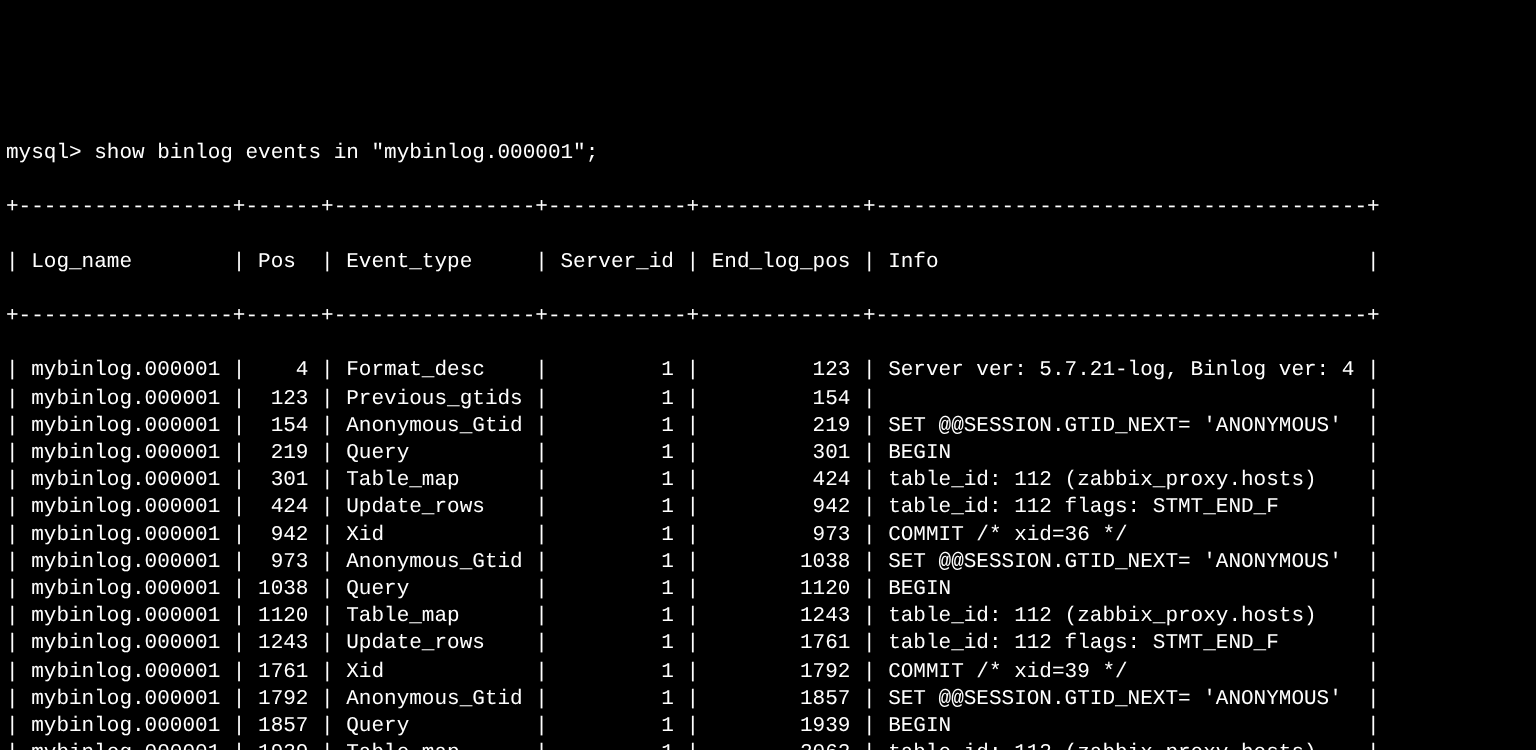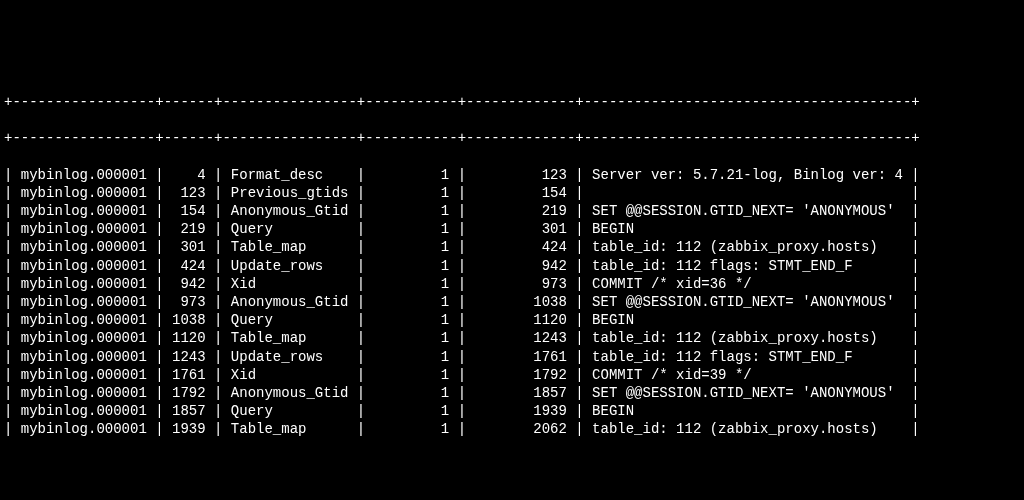--- a/index.html
+++ b/index.html
@@ -23,6 +23,7 @@
 
 
 <div class="terminal">
+<div>mysql&gt; show binlog events in "mybinlog.000001";</div>
 <div>+-----------------+------+----------------+-----------+-------------+---------------------------------------+</div>
 <div>+-----------------+------+----------------+-----------+-------------+---------------------------------------+</div>
 <div id="rows"><div>| mybinlog.000001 |    4 | Format_desc    |         1 |         123 | Server ver: 5.7.21-log, Binlog ver: 4 |</div><div>| mybinlog.000001 |  123 | Previous_gtids |         1 |         154 |                                       |</div><div>| mybinlog.000001 |  154 | Anonymous_Gtid |         1 |         219 | SET @@SESSION.GTID_NEXT= 'ANONYMOUS'  |</div><div>| mybinlog.000001 |  219 | Query          |         1 |         301 | BEGIN                                 |</div><div>| mybinlog.000001 |  301 | Table_map      |         1 |         424 | table_id: 112 (zabbix_proxy.hosts)    |</div><div>| mybinlog.000001 |  424 | Update_rows    |         1 |         942 | table_id: 112 flags: STMT_END_F       |</div><div>| mybinlog.000001 |  942 | Xid            |         1 |         973 | COMMIT /* xid=36 */                   |</div><div>| mybinlog.000001 |  973 | Anonymous_Gtid |         1 |        1038 | SET @@SESSION.GTID_NEXT= 'ANONYMOUS'  |</div><div>| mybinlog.000001 | 1038 | Query          |         1 |        1120 | BEGIN                                 |</div><div>| mybinlog.000001 | 1120 | Table_map      |         1 |        1243 | table_id: 112 (zabbix_proxy.hosts)    |</div><div>| mybinlog.000001 | 1243 | Update_rows    |         1 |        1761 | table_id: 112 flags: STMT_END_F       |</div><div>| mybinlog.000001 | 1761 | Xid            |         1 |        1792 | COMMIT /* xid=39 */                   |</div><div>| mybinlog.000001 | 1792 | Anonymous_Gtid |         1 |        1857 | SET @@SESSION.GTID_NEXT= 'ANONYMOUS'  |</div><div>| mybinlog.000001 | 1857 | Query          |         1 |        1939 | BEGIN                                 |</div><div>| mybinlog.000001 | 1939 | Table_map      |         1 |        2062 | table_id: 112 (zabbix_proxy.hosts)    |</div></div>

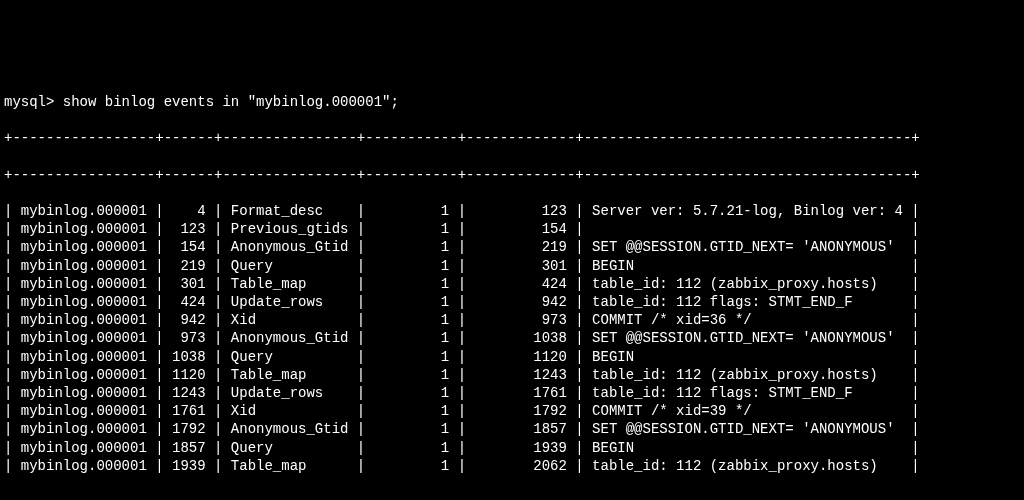--- a/index.html
+++ b/index.html
@@ -25,6 +25,7 @@
 <div class="terminal">
 <div>mysql&gt; show binlog events in "mybinlog.000001";</div>
 <div>+-----------------+------+----------------+-----------+-------------+---------------------------------------+</div>
+<div>| Log_name        | Pos  | Event_type     | Server_id | End_log_pos | Info                                  |</div>
 <div>+-----------------+------+----------------+-----------+-------------+---------------------------------------+</div>
 <div id="rows"><div>| mybinlog.000001 |    4 | Format_desc    |         1 |         123 | Server ver: 5.7.21-log, Binlog ver: 4 |</div><div>| mybinlog.000001 |  123 | Previous_gtids |         1 |         154 |                                       |</div><div>| mybinlog.000001 |  154 | Anonymous_Gtid |         1 |         219 | SET @@SESSION.GTID_NEXT= 'ANONYMOUS'  |</div><div>| mybinlog.000001 |  219 | Query          |         1 |         301 | BEGIN                                 |</div><div>| mybinlog.000001 |  301 | Table_map      |         1 |         424 | table_id: 112 (zabbix_proxy.hosts)    |</div><div>| mybinlog.000001 |  424 | Update_rows    |         1 |         942 | table_id: 112 flags: STMT_END_F       |</div><div>| mybinlog.000001 |  942 | Xid            |         1 |         973 | COMMIT /* xid=36 */                   |</div><div>| mybinlog.000001 |  973 | Anonymous_Gtid |         1 |        1038 | SET @@SESSION.GTID_NEXT= 'ANONYMOUS'  |</div><div>| mybinlog.000001 | 1038 | Query          |         1 |        1120 | BEGIN                                 |</div><div>| mybinlog.000001 | 1120 | Table_map      |         1 |        1243 | table_id: 112 (zabbix_proxy.hosts)    |</div><div>| mybinlog.000001 | 1243 | Update_rows    |         1 |        1761 | table_id: 112 flags: STMT_END_F       |</div><div>| mybinlog.000001 | 1761 | Xid            |         1 |        1792 | COMMIT /* xid=39 */                   |</div><div>| mybinlog.000001 | 1792 | Anonymous_Gtid |         1 |        1857 | SET @@SESSION.GTID_NEXT= 'ANONYMOUS'  |</div><div>| mybinlog.000001 | 1857 | Query          |         1 |        1939 | BEGIN                                 |</div><div>| mybinlog.000001 | 1939 | Table_map      |         1 |        2062 | table_id: 112 (zabbix_proxy.hosts)    |</div></div>
 </div>

